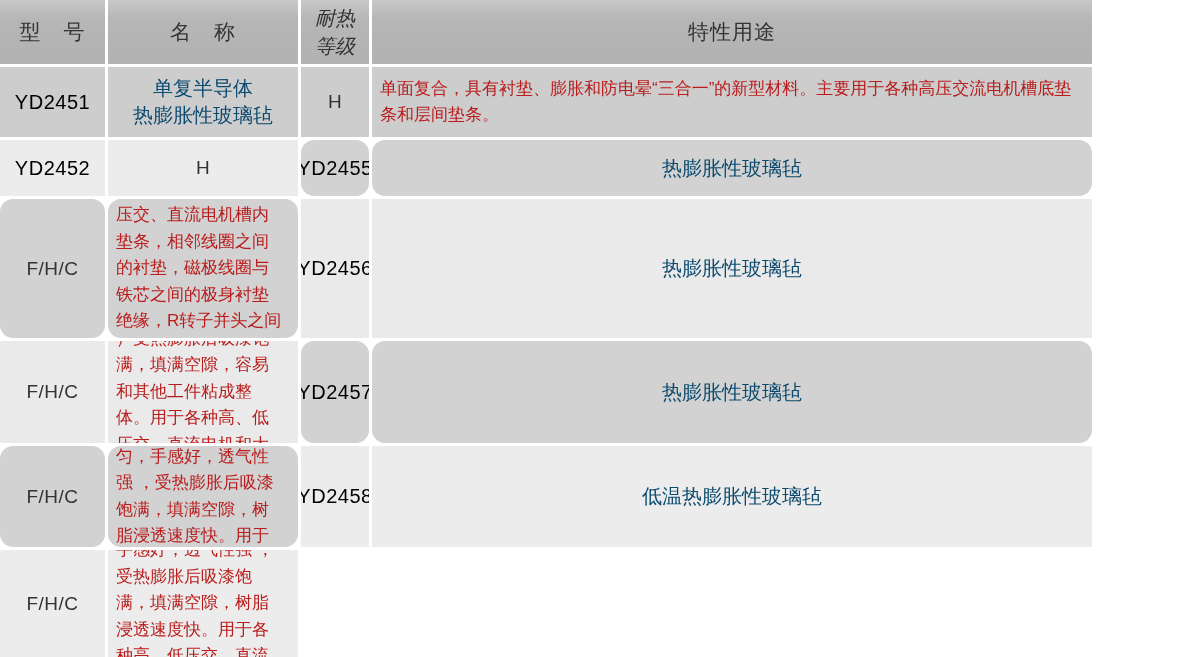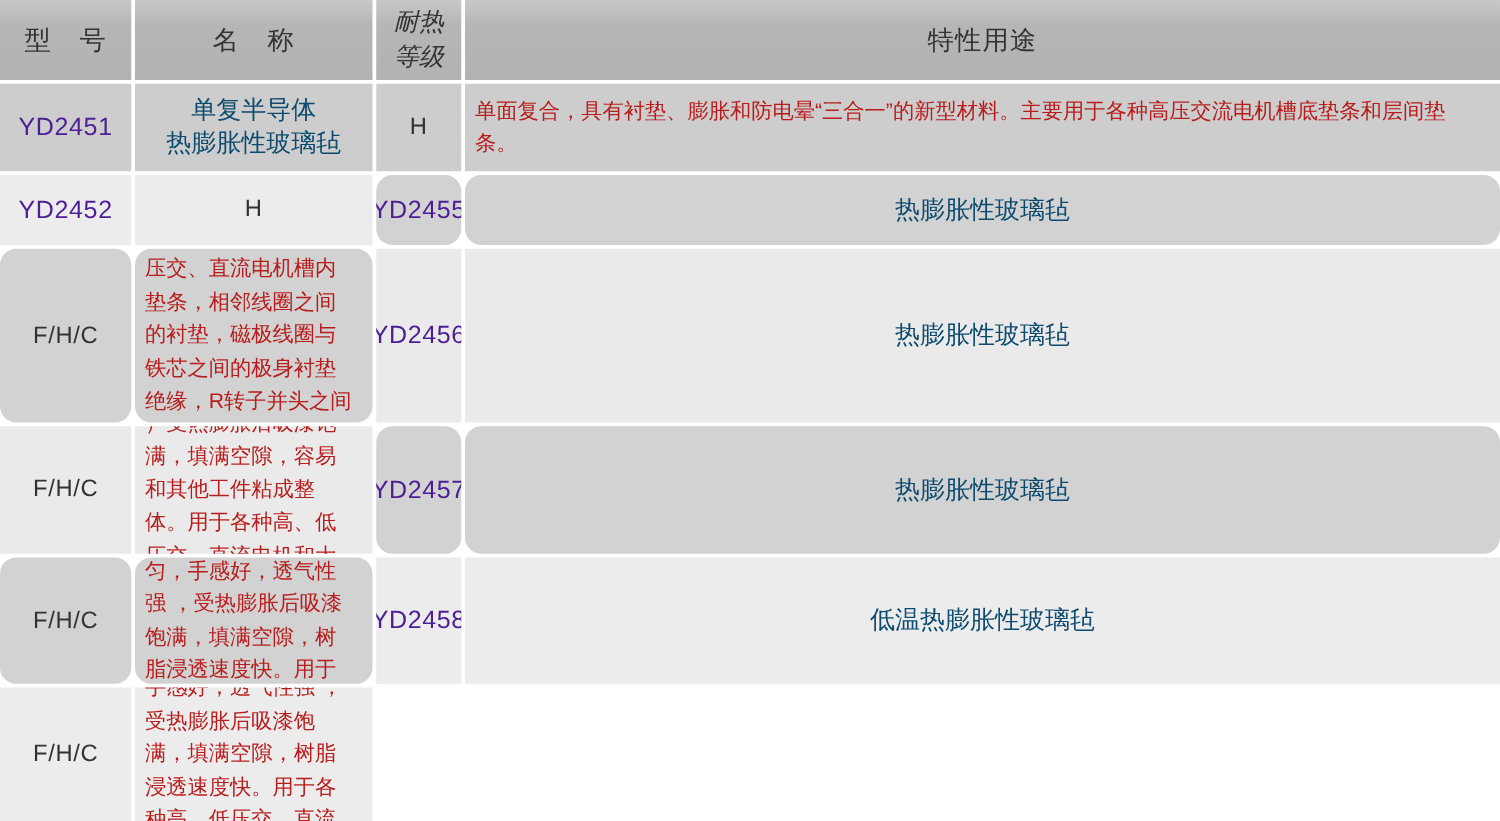--- a/index.html
+++ b/index.html
@@ -5,7 +5,7 @@
   html,body{margin:0;padding:0;background:#ffffff;}
   body{font-family:"Liberation Sans","DejaVu Sans",sans-serif;color:#333;}
   .spec-table{
-    width:1200px;height:657px;box-sizing:border-box;
+    width:1092px;height:657px;box-sizing:border-box;
     display:grid;
     grid-template-columns:105px 190px 68px 1fr;
     grid-template-rows:64px 70px 56px 139px 102px 101px 1fr;

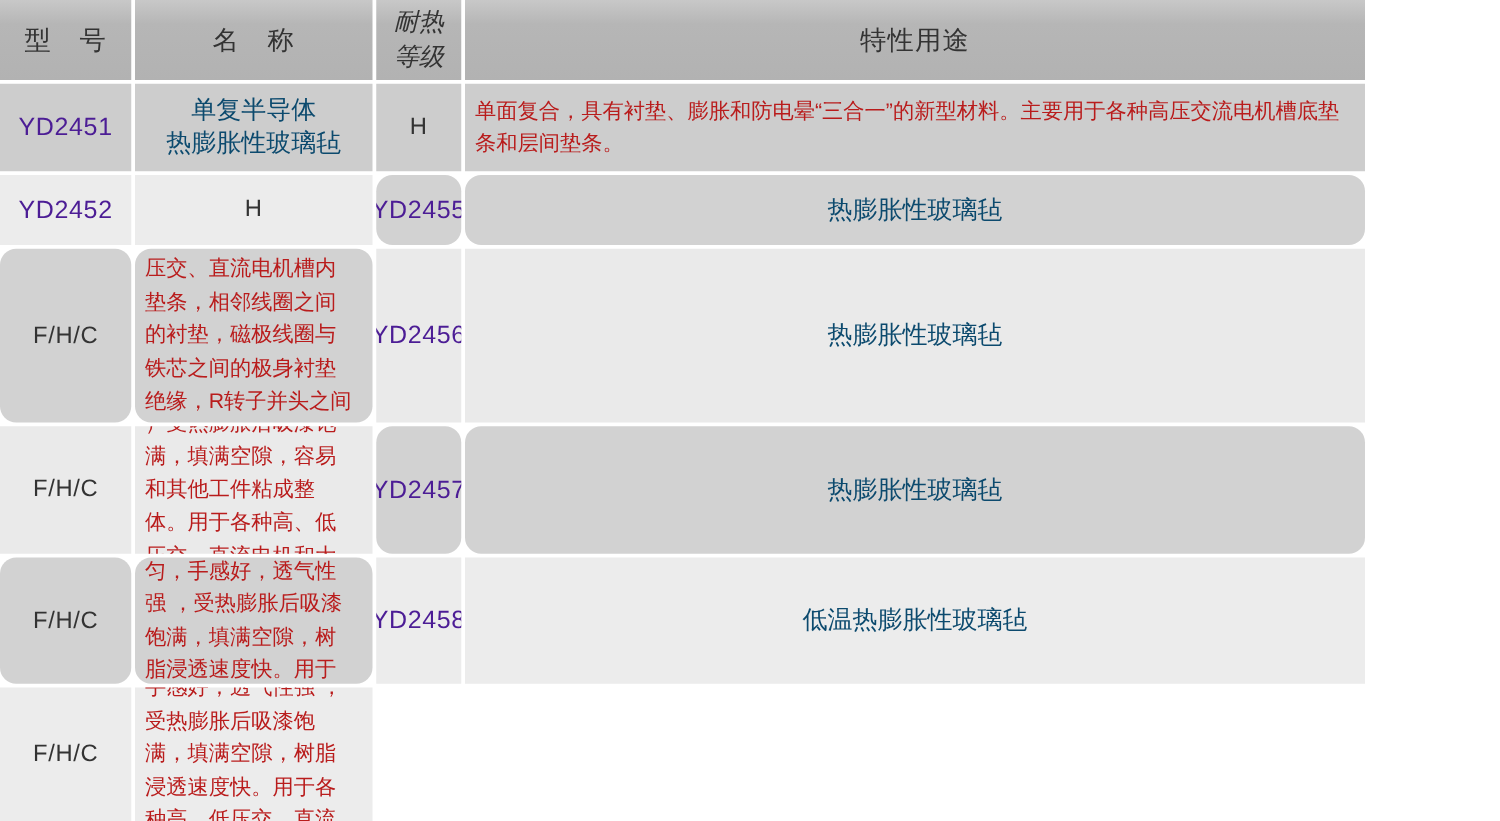--- a/index.html
+++ b/index.html
@@ -23,7 +23,7 @@
   .row-dark1{background:#cdcdcd;}
   .row-light{background:#ececec;}
   .row-light4{background:#eaeaea;}
-  .model{font-size:20px;letter-spacing:0.5px;color:#4c1d95;}
+  .model{font-size:20px;letter-spacing:0.5px;color:#000000;}
   .name{font-size:20px;line-height:27px;white-space:pre-line;color:#0c4a6e;}
   .grade{font-size:19px;letter-spacing:0.5px;color:#333;}
   .grade-head{font-size:20px;line-height:28px;white-space:pre-line;letter-spacing:0;font-style:italic;}

